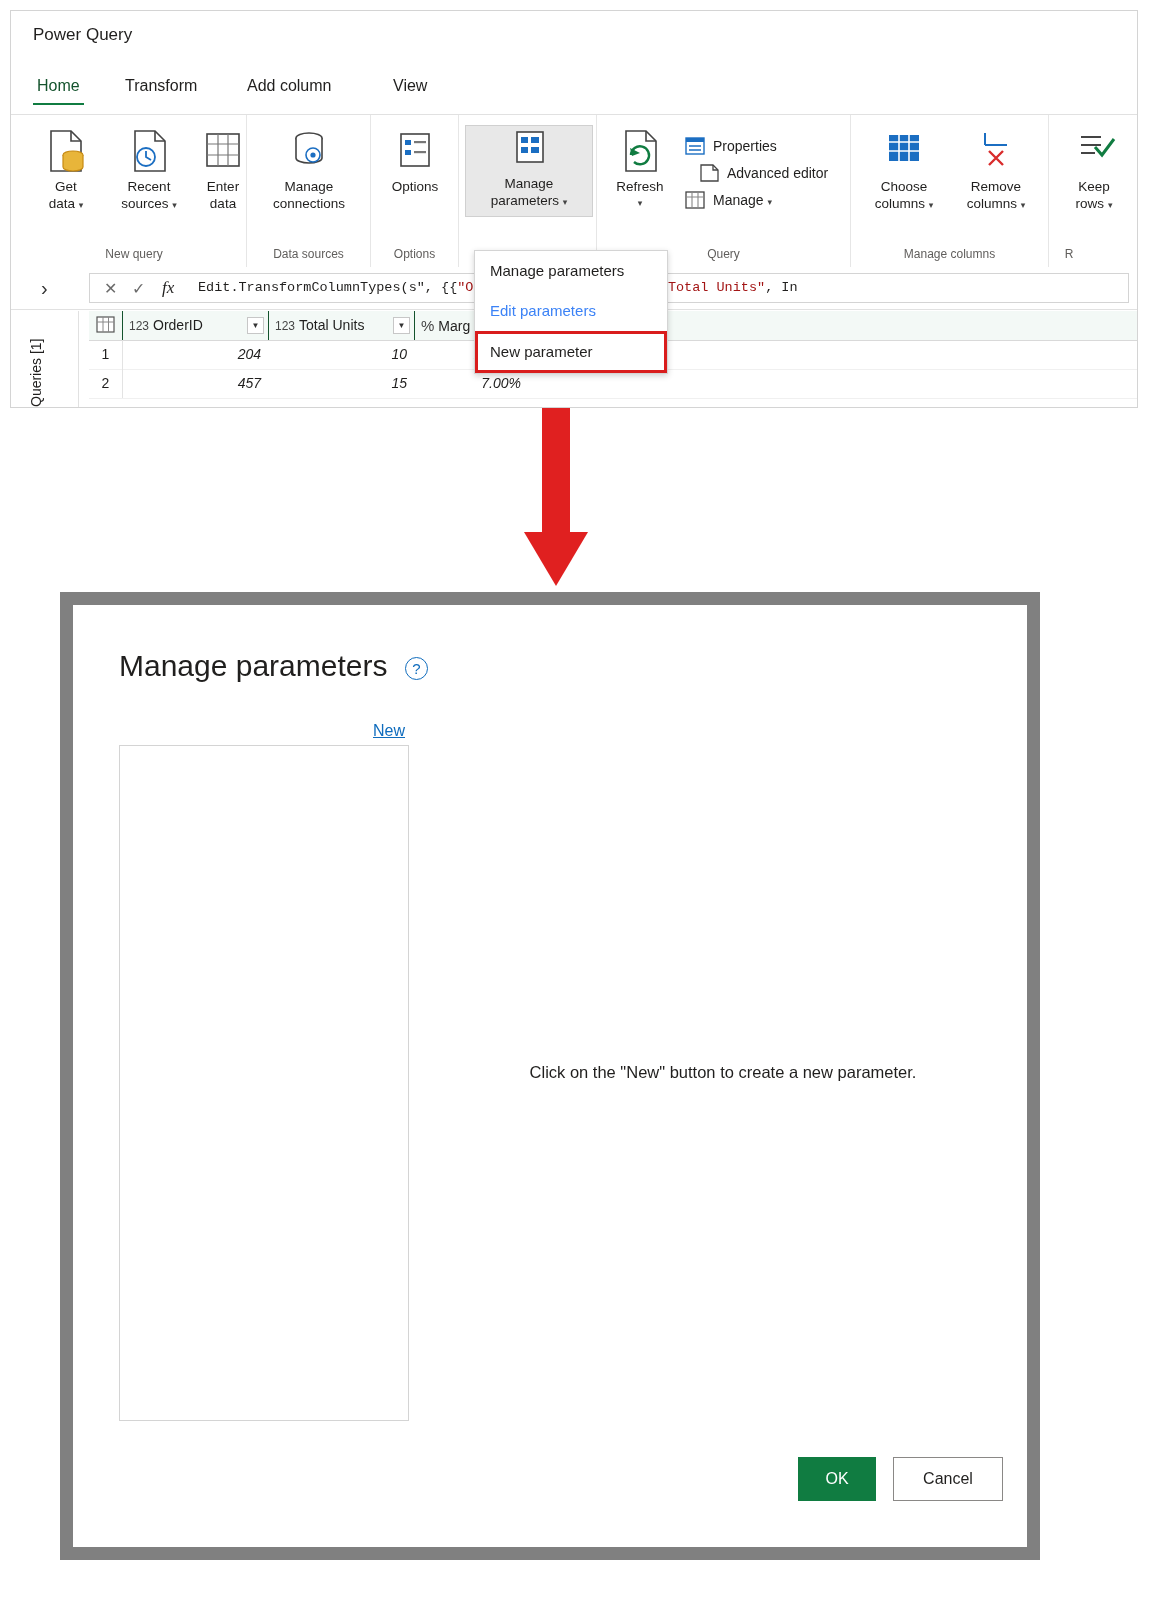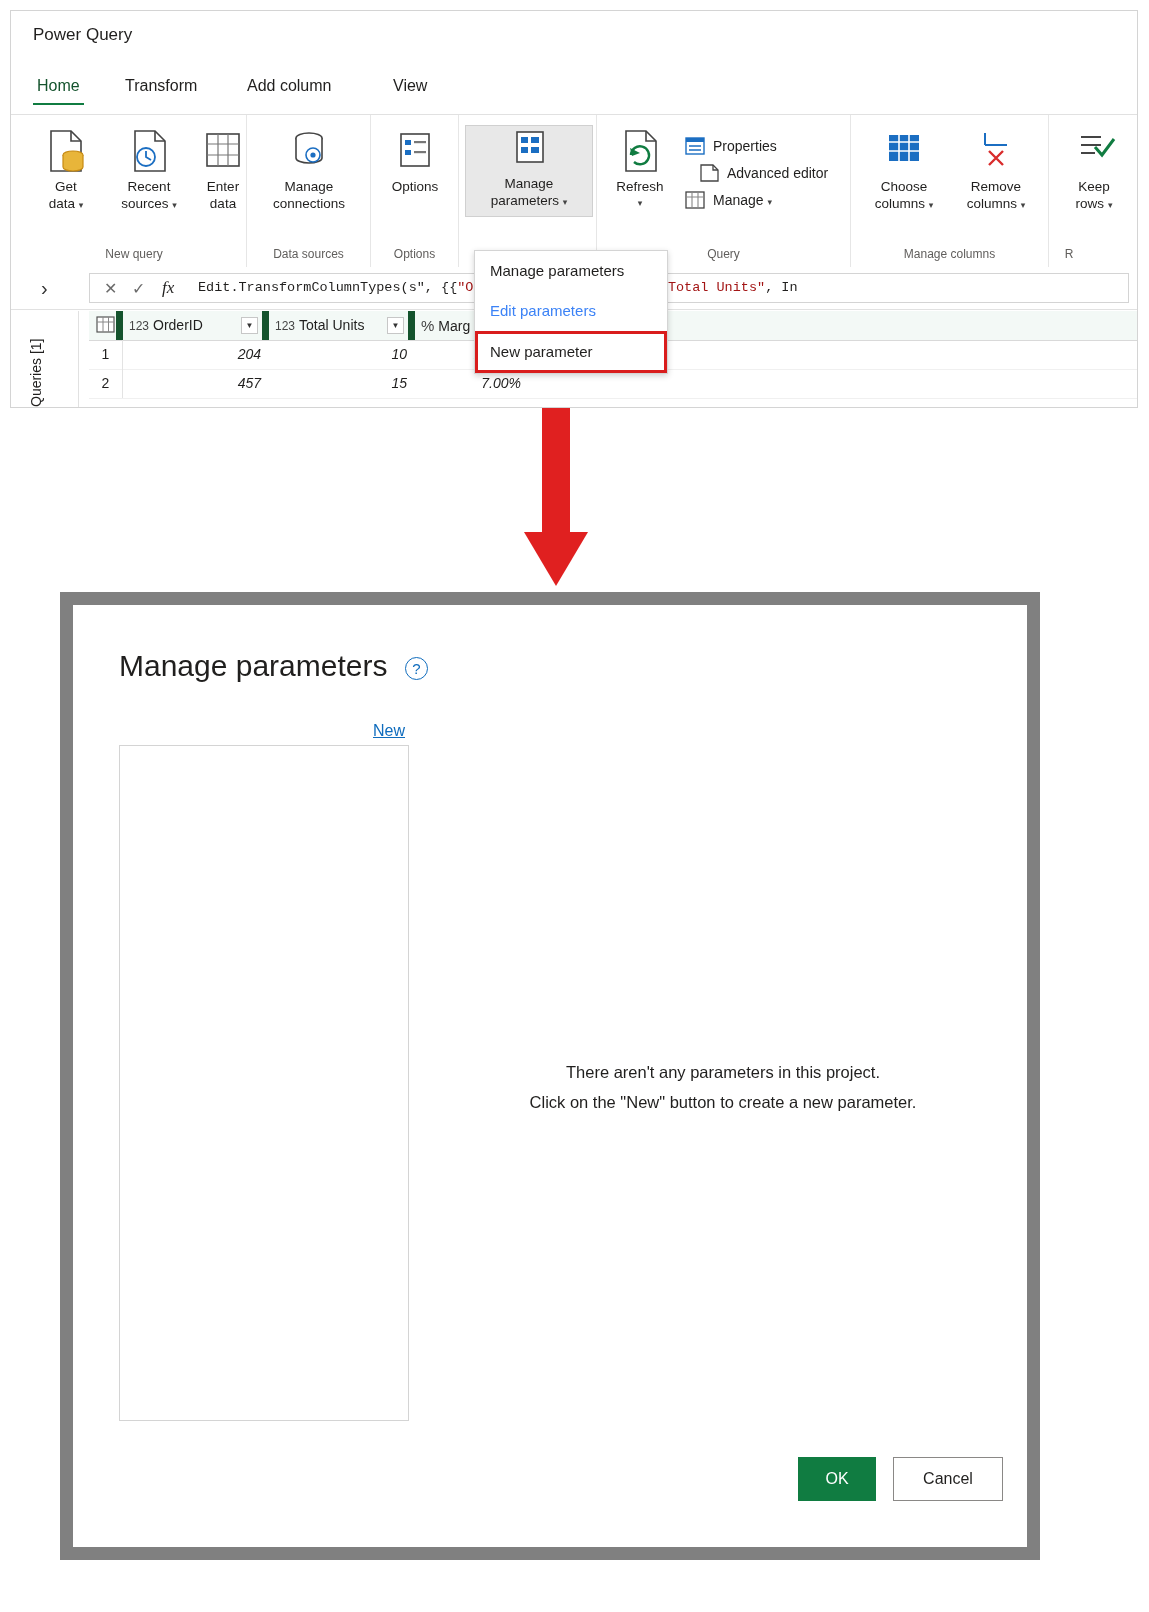--- a/index.html
+++ b/index.html
@@ -180,7 +180,7 @@
     line-height: 29px;
     font-size: 14px;
     color: #201f1e;
-    border-right: 7px solid #14532d;
+    border-right: 1px solid #14532d;
     box-sizing: border-box;
     padding-left: 6px;
   }

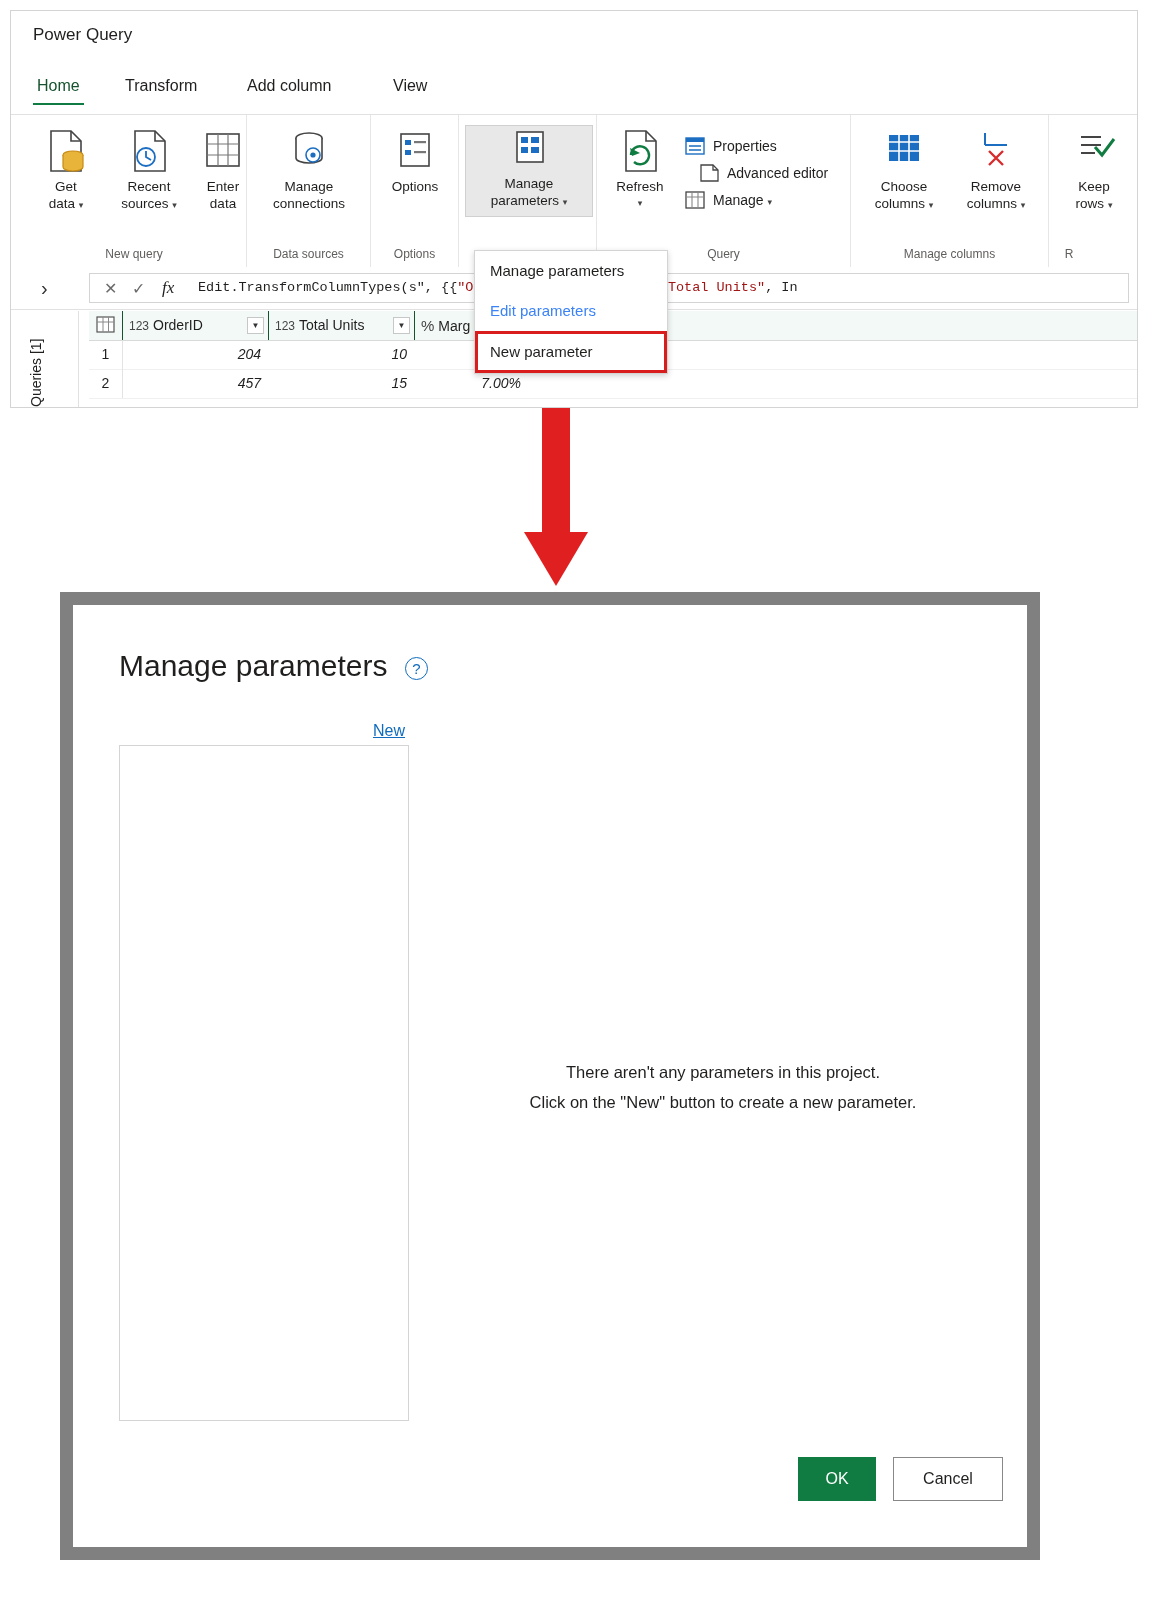--- a/index.html
+++ b/index.html
@@ -608,7 +608,6 @@
       <div class="new-link">New</div>
       <div class="param-list"></div>
       <div class="empty-msg">
-        <div>There aren't any parameters in this project.</div>
         <div>Click on the "New" button to create a new parameter.</div>
       </div>
       <button class="btn btn-ok">OK</button>

